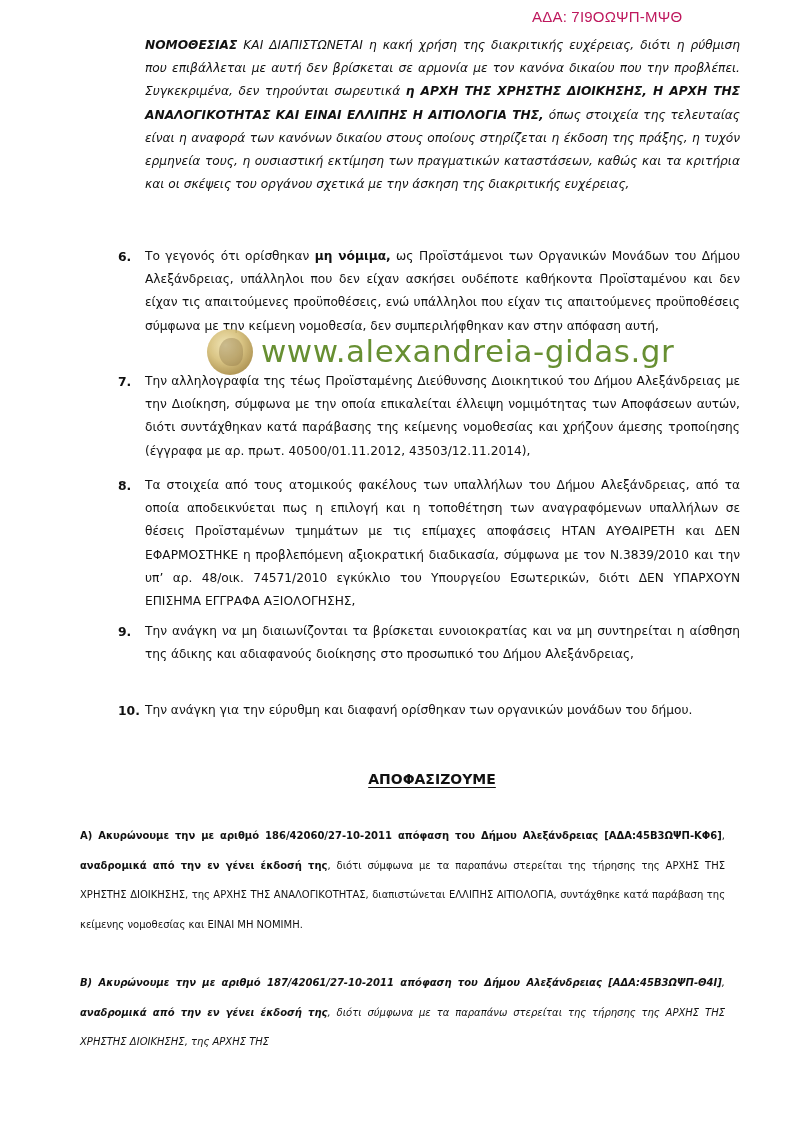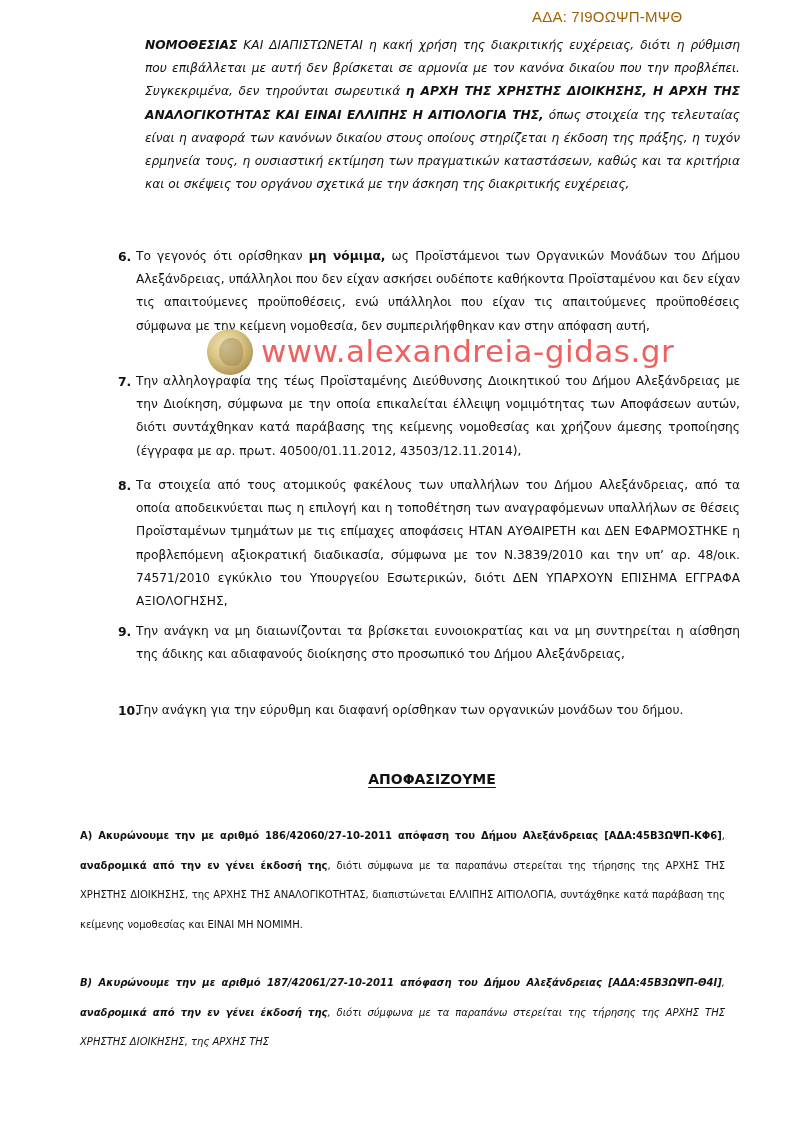--- a/index.html
+++ b/index.html
@@ -4,7 +4,7 @@
 <style>
   html,body{margin:0;padding:0;background:#fff;}
   body{width:800px;height:1132px;position:relative;overflow:hidden;font-family:"DejaVu Sans","Liberation Sans",sans-serif;color:#111;}
-  .ada{position:absolute;left:532px;top:8px;font-family:"Liberation Sans",sans-serif;font-size:15px;color:#a16207;letter-spacing:0.2px;}
+  .ada{position:absolute;left:532px;top:8px;font-family:"Liberation Sans",sans-serif;font-size:15px;color:#be185d;letter-spacing:0.2px;}
   .txt{font-size:12.2px;line-height:23.2px;text-align:justify;}
   .b{font-weight:bold;}
   .cont{position:absolute;left:145px;top:34px;width:595px;font-style:italic;}

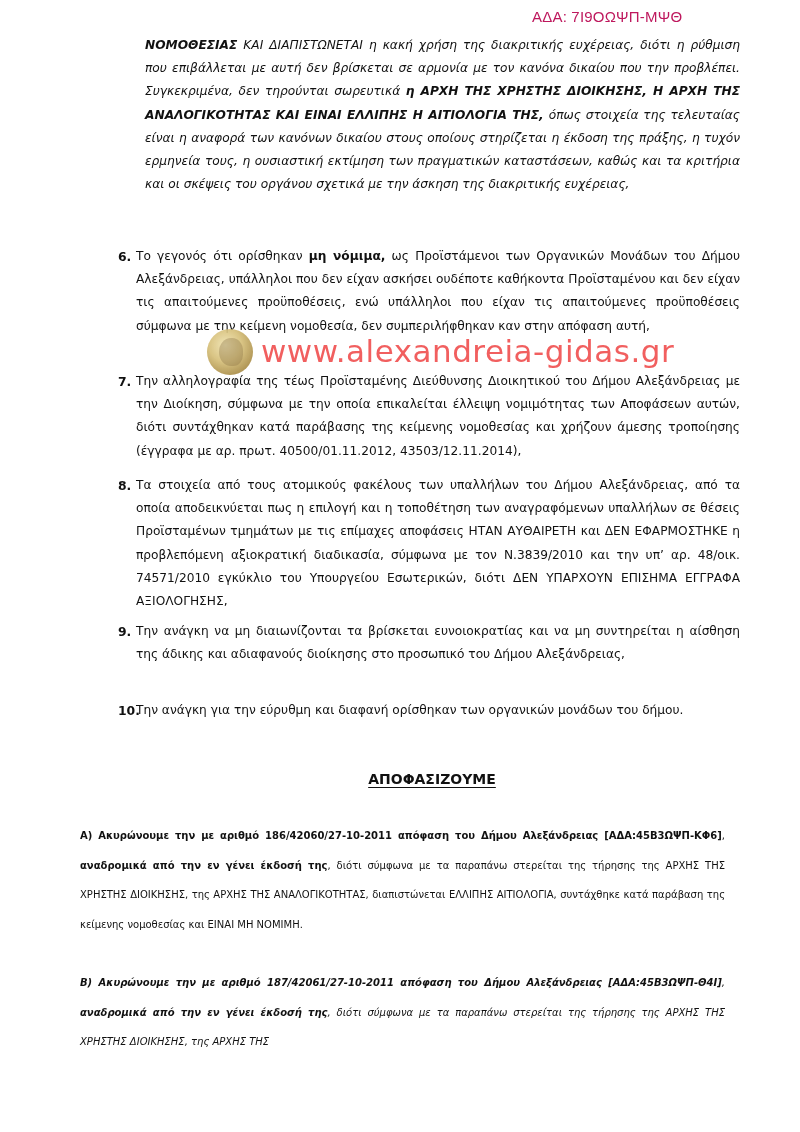--- a/index.html
+++ b/index.html
@@ -10,7 +10,7 @@
   .cont{position:absolute;left:145px;top:34px;width:595px;font-style:italic;}
   .item{position:absolute;left:118px;width:622px;}
   .item .num{position:absolute;left:0;top:0;font-weight:bold;font-size:12.4px;}
-  .item .body{margin-left:18px;}
+  .item .body{margin-left:27px;}
   .heading{position:absolute;left:0;width:800px;top:771px;text-align:center;font-weight:bold;font-size:14px;text-decoration:underline;text-underline-offset:3px;margin-left:32px;}
   .dec{position:absolute;left:80px;width:645px;font-size:10px;line-height:29.5px;text-align:justify;}
   .wm{position:absolute;left:207px;top:329px;width:570px;height:44px;pointer-events:none;}

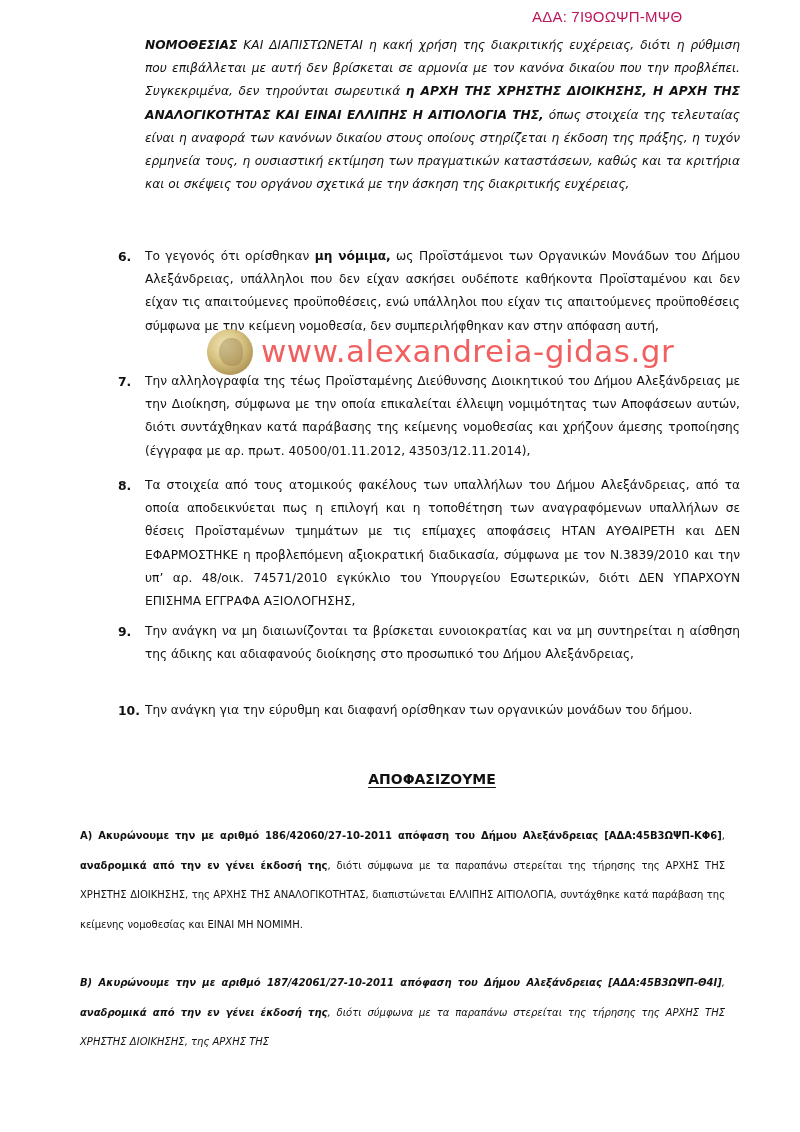--- a/index.html
+++ b/index.html
@@ -16,7 +16,7 @@
   .wm{position:absolute;left:207px;top:329px;width:570px;height:44px;pointer-events:none;}
   .coin{position:absolute;left:0;top:0;width:46px;height:46px;border-radius:50%;background:radial-gradient(circle at 40% 35%,#f0e3b0 0%,#d6bf78 40%,#a98c45 75%,#7f6a33 100%);opacity:0.9;}
   .coin .face{position:absolute;left:12px;top:9px;width:24px;height:28px;border-radius:50% 45% 40% 50%;background:rgba(120,95,45,0.35);}
-  .wmtext{position:absolute;left:54px;top:0px;font-family:"DejaVu Sans",sans-serif;font-size:31px;color:#ef4444;opacity:0.85;letter-spacing:0.5px;line-height:44px;}
+  .wmtext{position:absolute;left:54px;top:0px;font-family:"DejaVu Sans",sans-serif;font-size:31px;color:#4d7c0f;opacity:0.85;letter-spacing:0.5px;line-height:44px;}
 </style>
 </head>
 <body>

